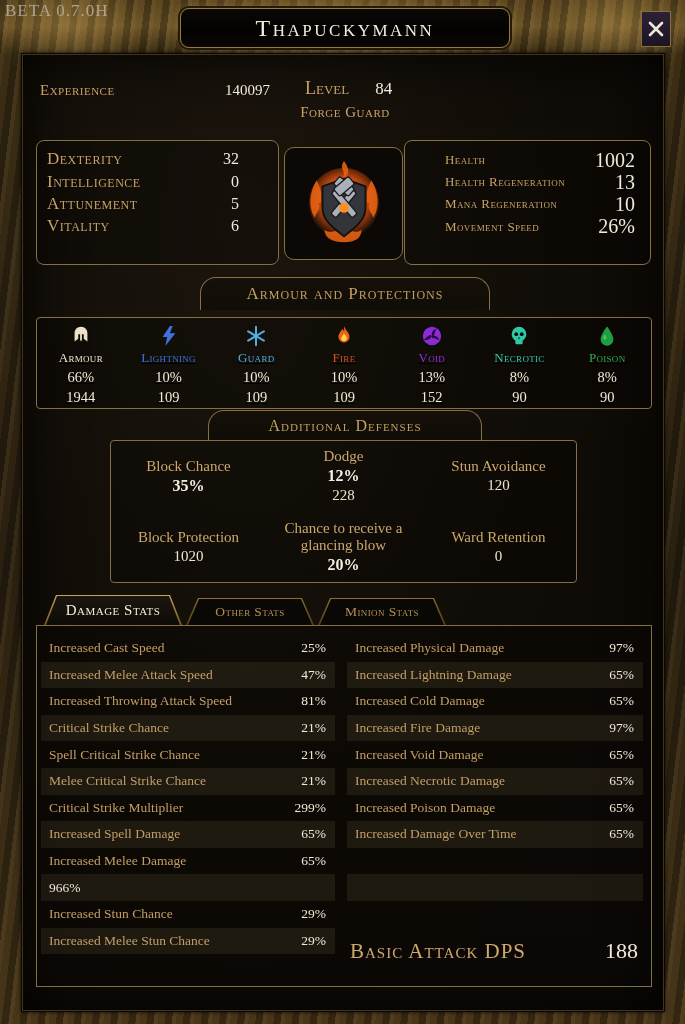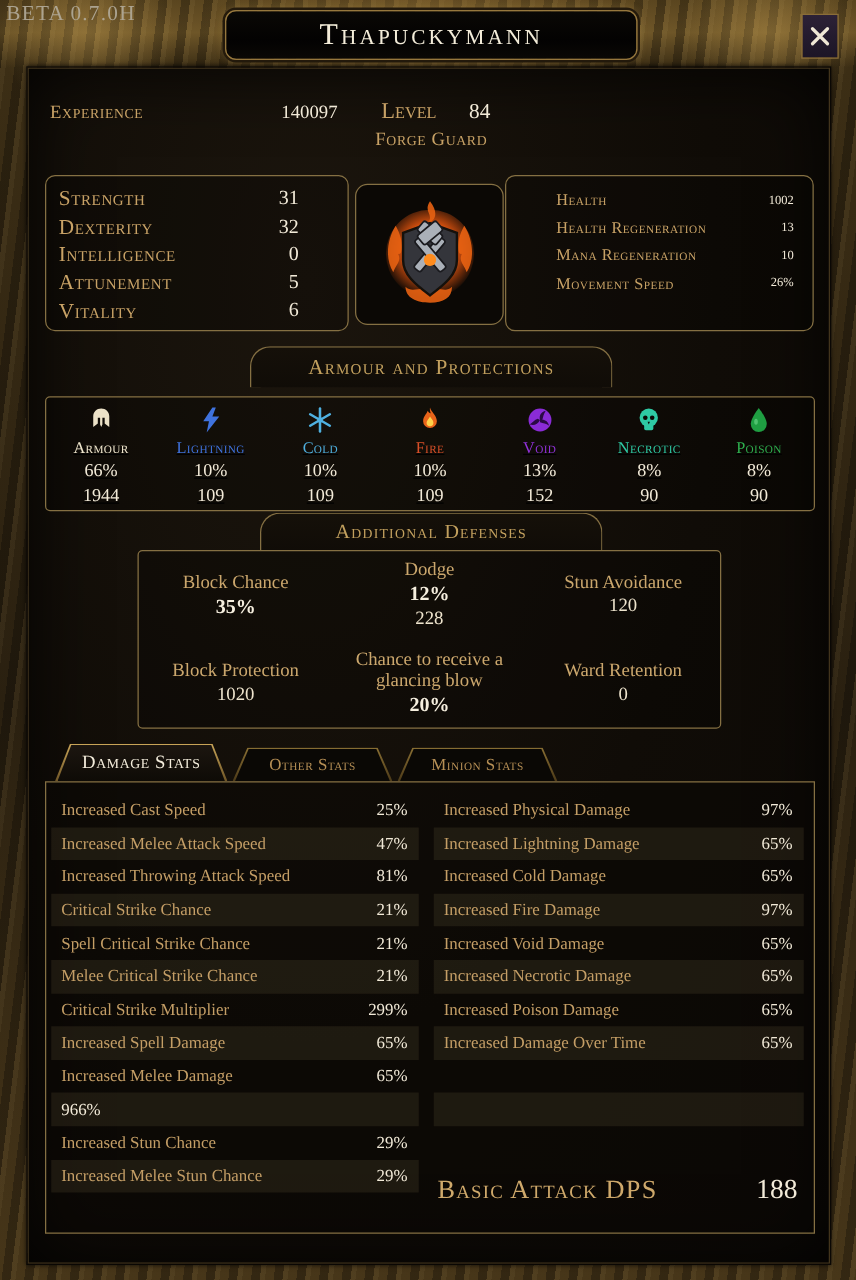--- a/index.html
+++ b/index.html
@@ -125,10 +125,6 @@
 
   <div class="gbox attr-box" id="attr-box">
       <div class="attr-row">
-        <span class="lbl">Strength</span>
-        <span class="val">31</span>
-      </div>
-      <div class="attr-row">
         <span class="lbl">Dexterity</span>
         <span class="val">32</span>
       </div>

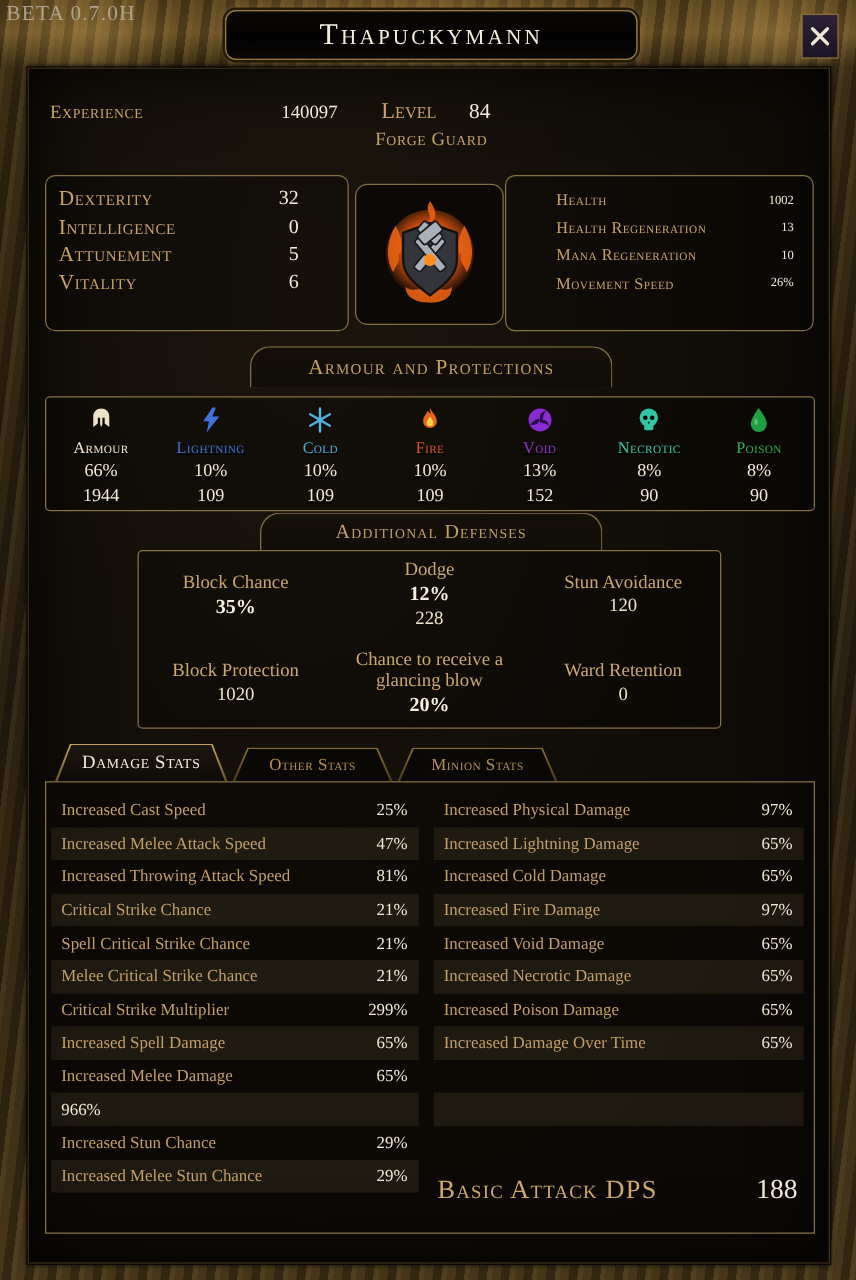--- a/index.html
+++ b/index.html
@@ -53,7 +53,7 @@
   .vitals-box{left:404px;top:140px;width:247px;height:125px;padding-top:8px;box-sizing:border-box;}
   .vital-row{display:flex;justify-content:space-between;height:22.2px;align-items:center;padding:0 15px 0 40px;}
   .vital-row .lbl{font-size:13px;letter-spacing:.4px;}
-  .vital-row .val{font-size:10px;}
+  .vital-row .val{font-size:20px;}
   
   .sec-tab{
     position:absolute;height:32px;border:1px solid #857043;border-bottom:none;

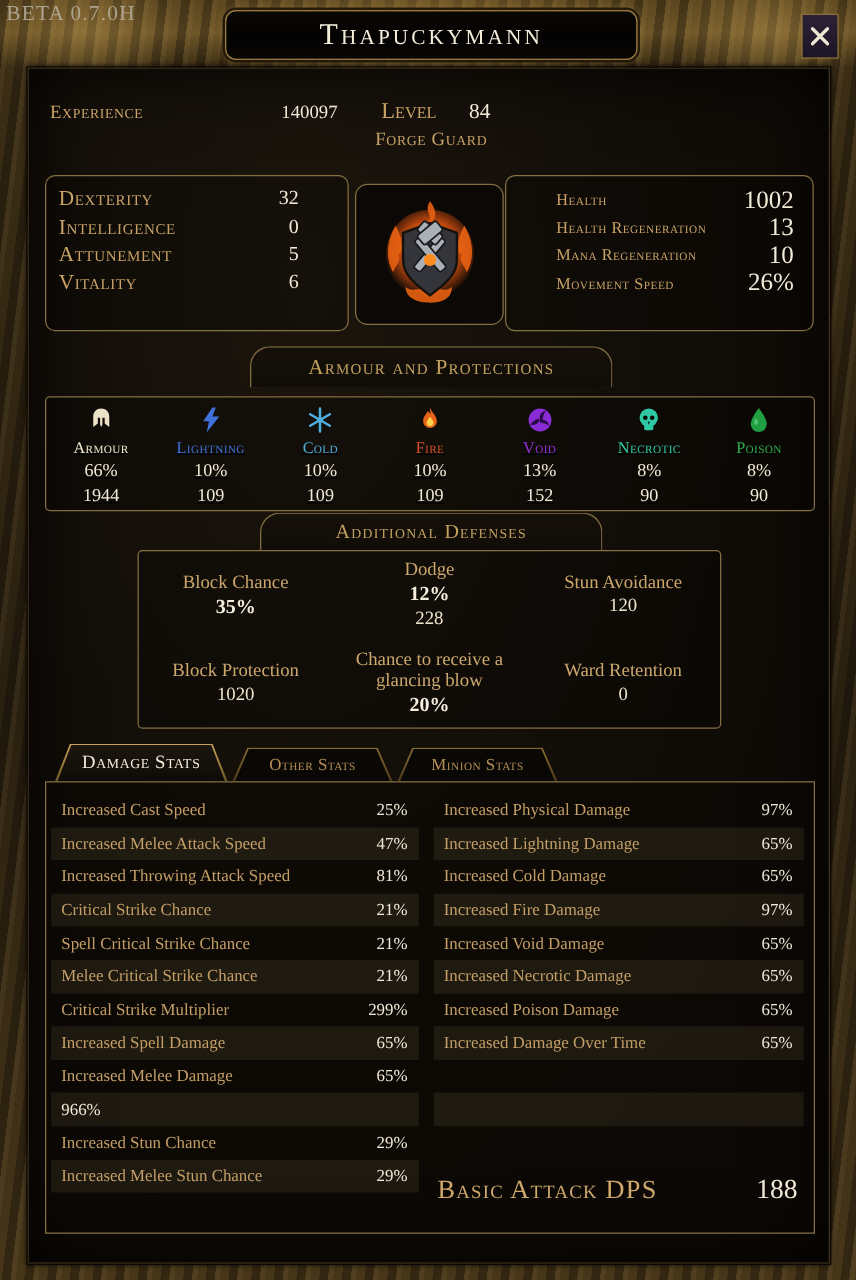--- a/index.html
+++ b/index.html
@@ -212,7 +212,7 @@
             </g>
             <circle cx="12" cy="12" r="2.4" fill="#4fb0e0"></circle>
           </svg></span>
-        <span class="prot-name" style="color: rgb(79, 176, 224);">Cold</span>
+        <span class="prot-name" style="color: rgb(79, 176, 224);">Guard</span>
         <span class="prot-pct">10%</span>
         <span class="prot-val">109</span>
       </div>

